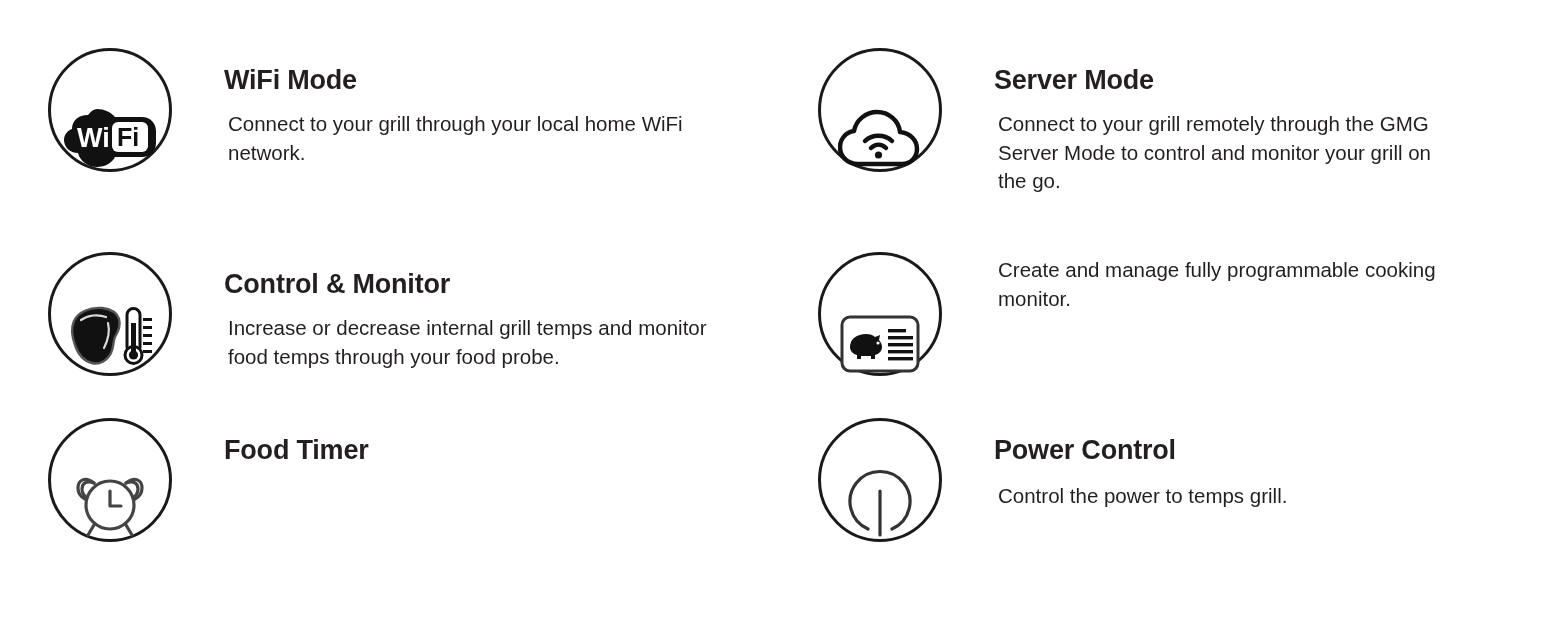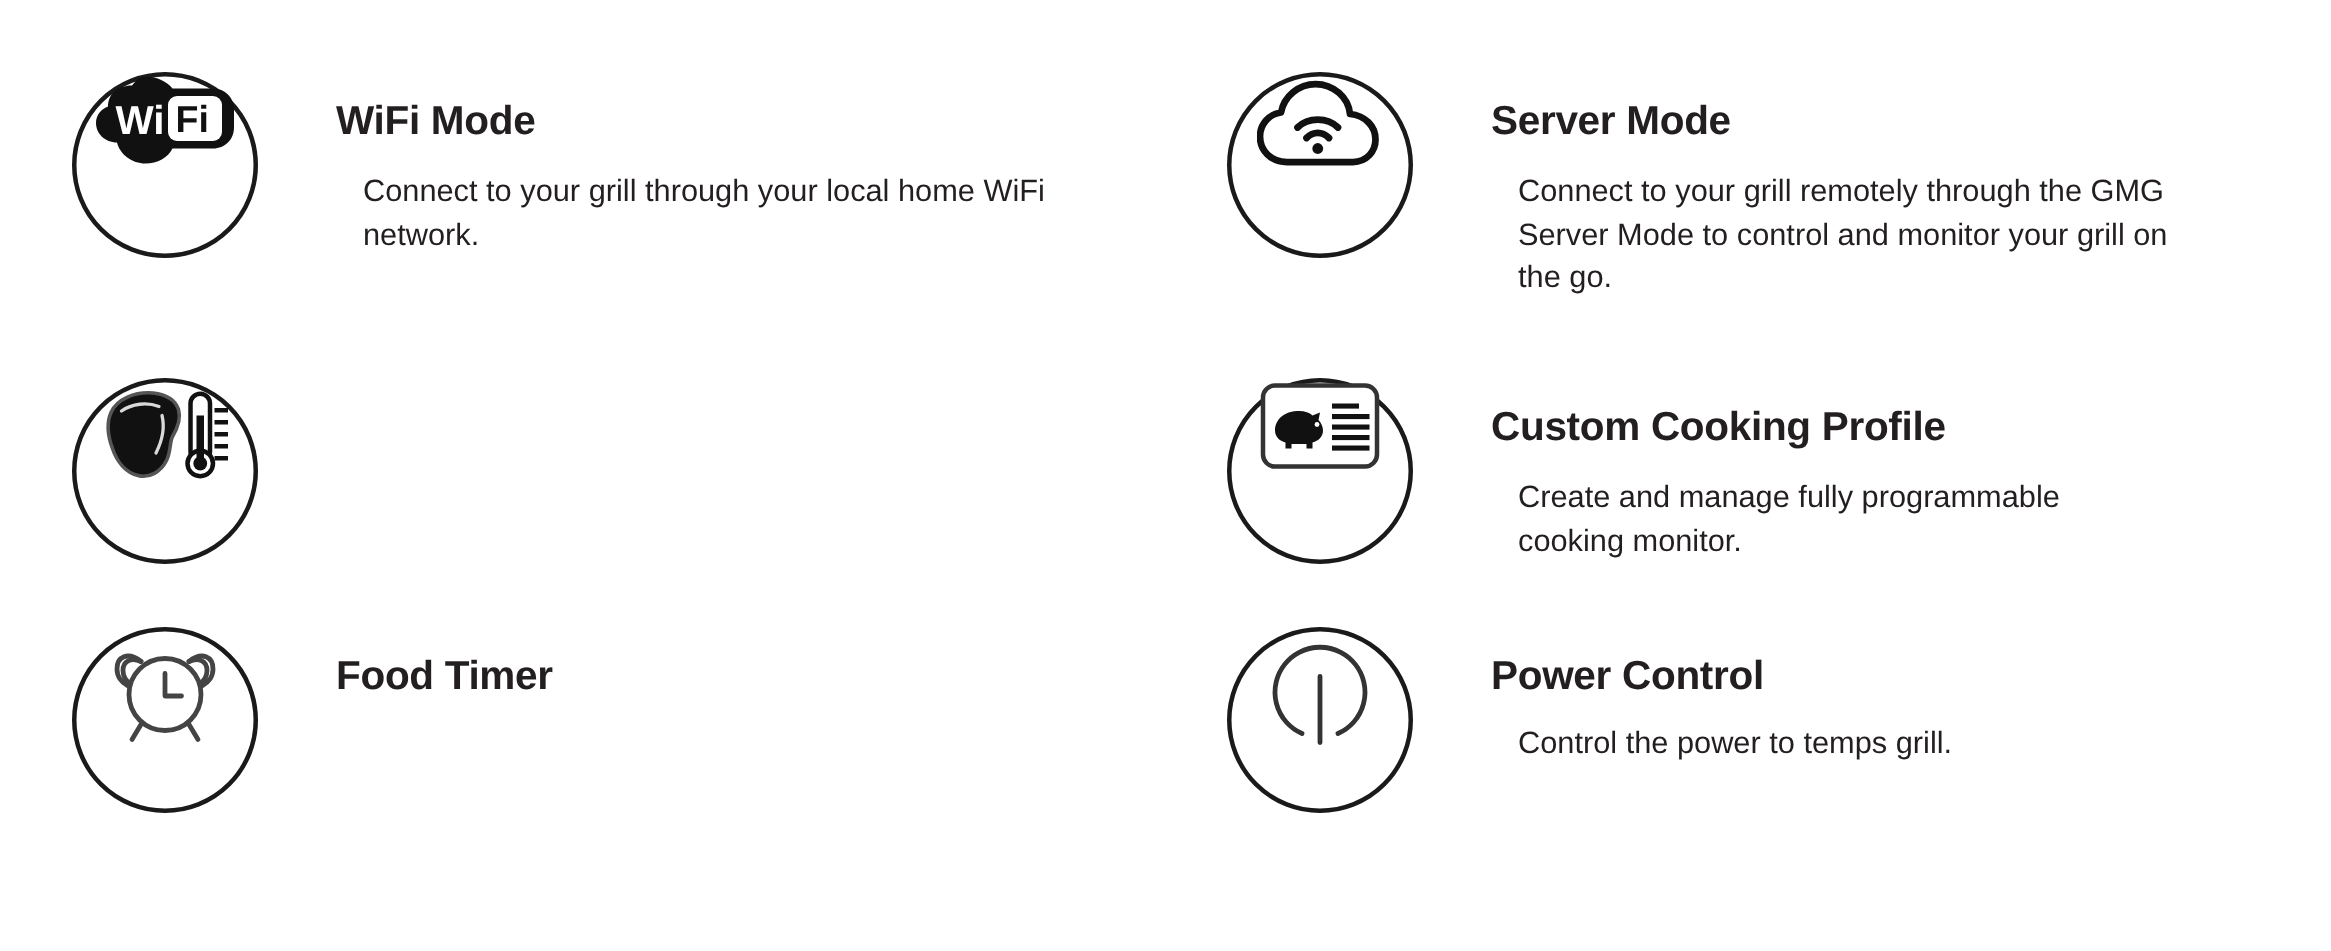--- a/index.html
+++ b/index.html
@@ -44,7 +44,7 @@
     border-radius: 50%;
     box-sizing: border-box;
     display: flex;
-    align-items: flex-start;
+    align-items: flex-end;
     justify-content: center;
   }
 

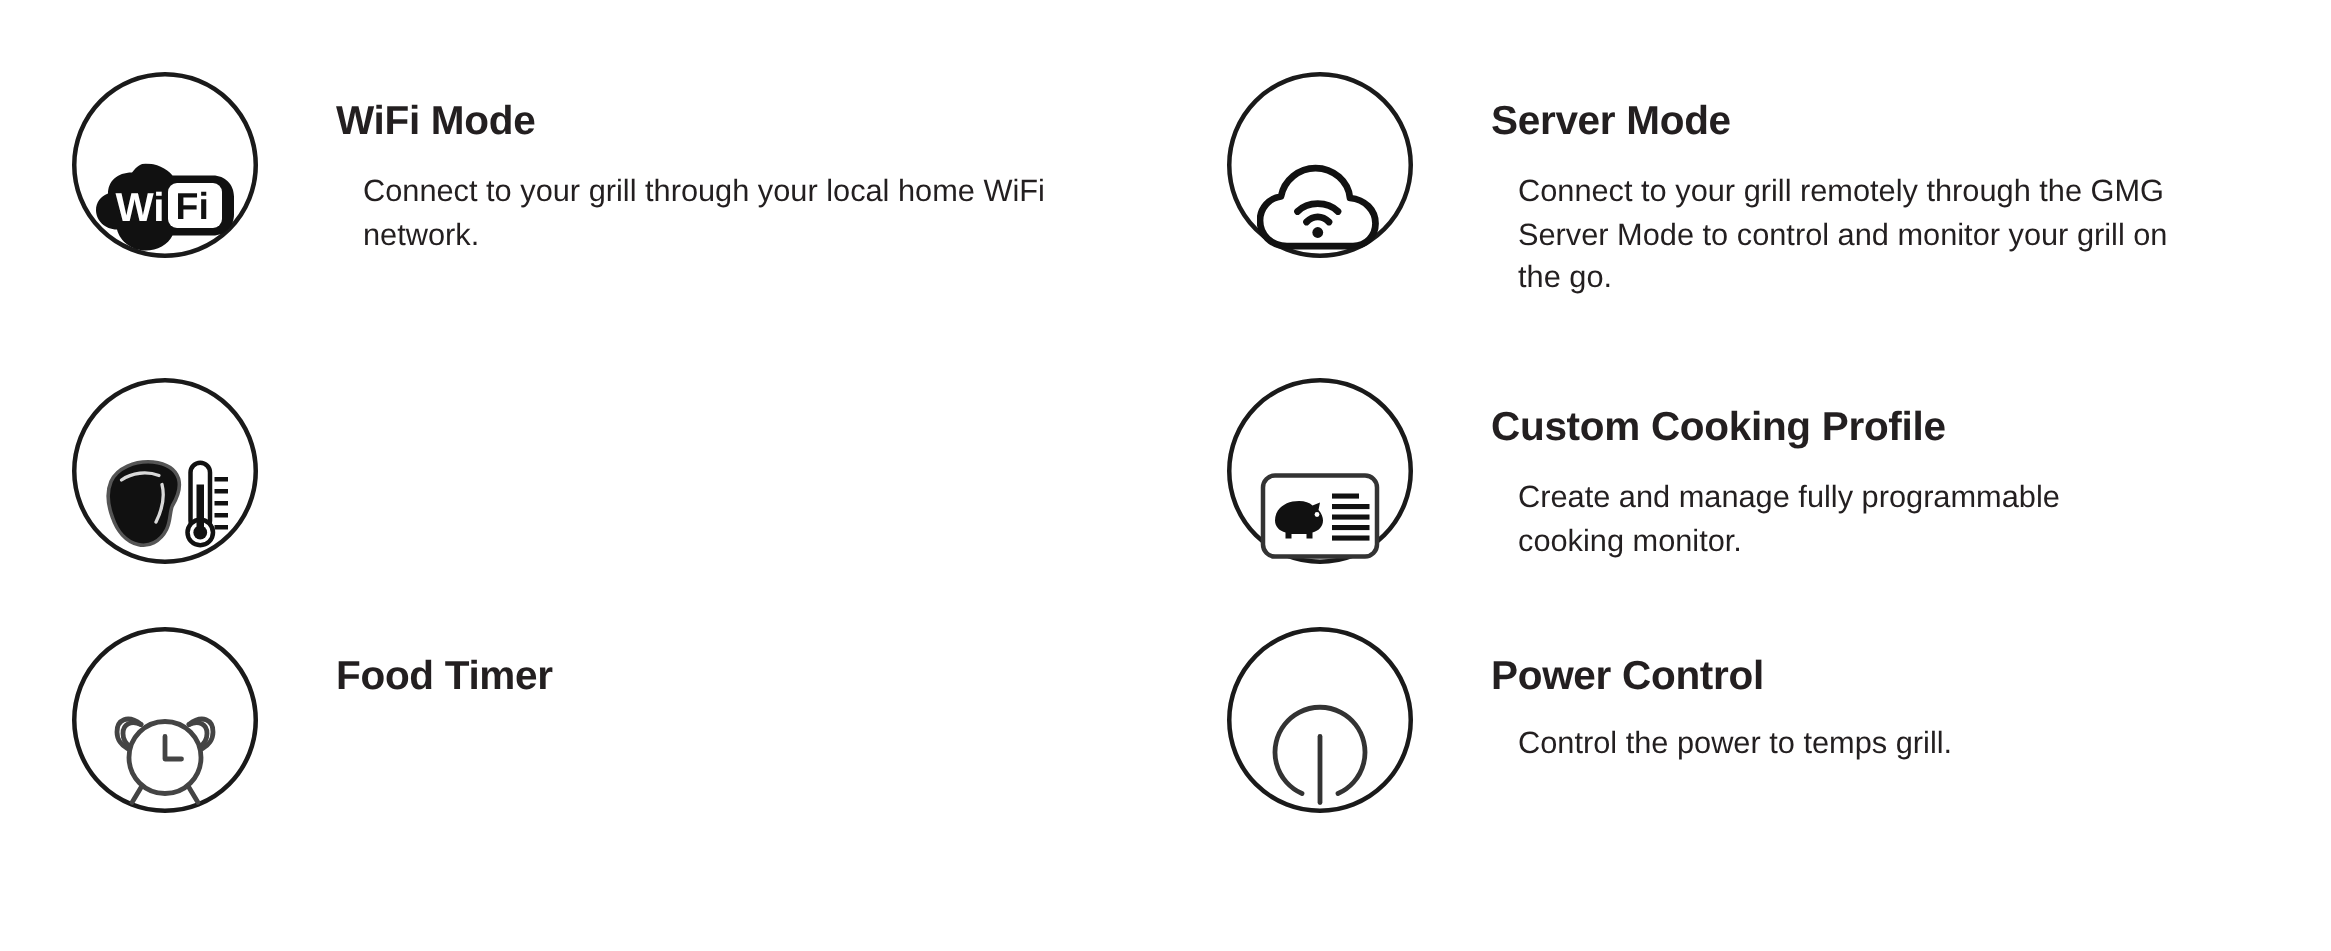--- a/index.html
+++ b/index.html
@@ -73,7 +73,7 @@
     font-weight: normal;
     line-height: 28.5px;
     color: #231f20;
-    margin: 18px;
+    margin: 4px;
   }
 
   

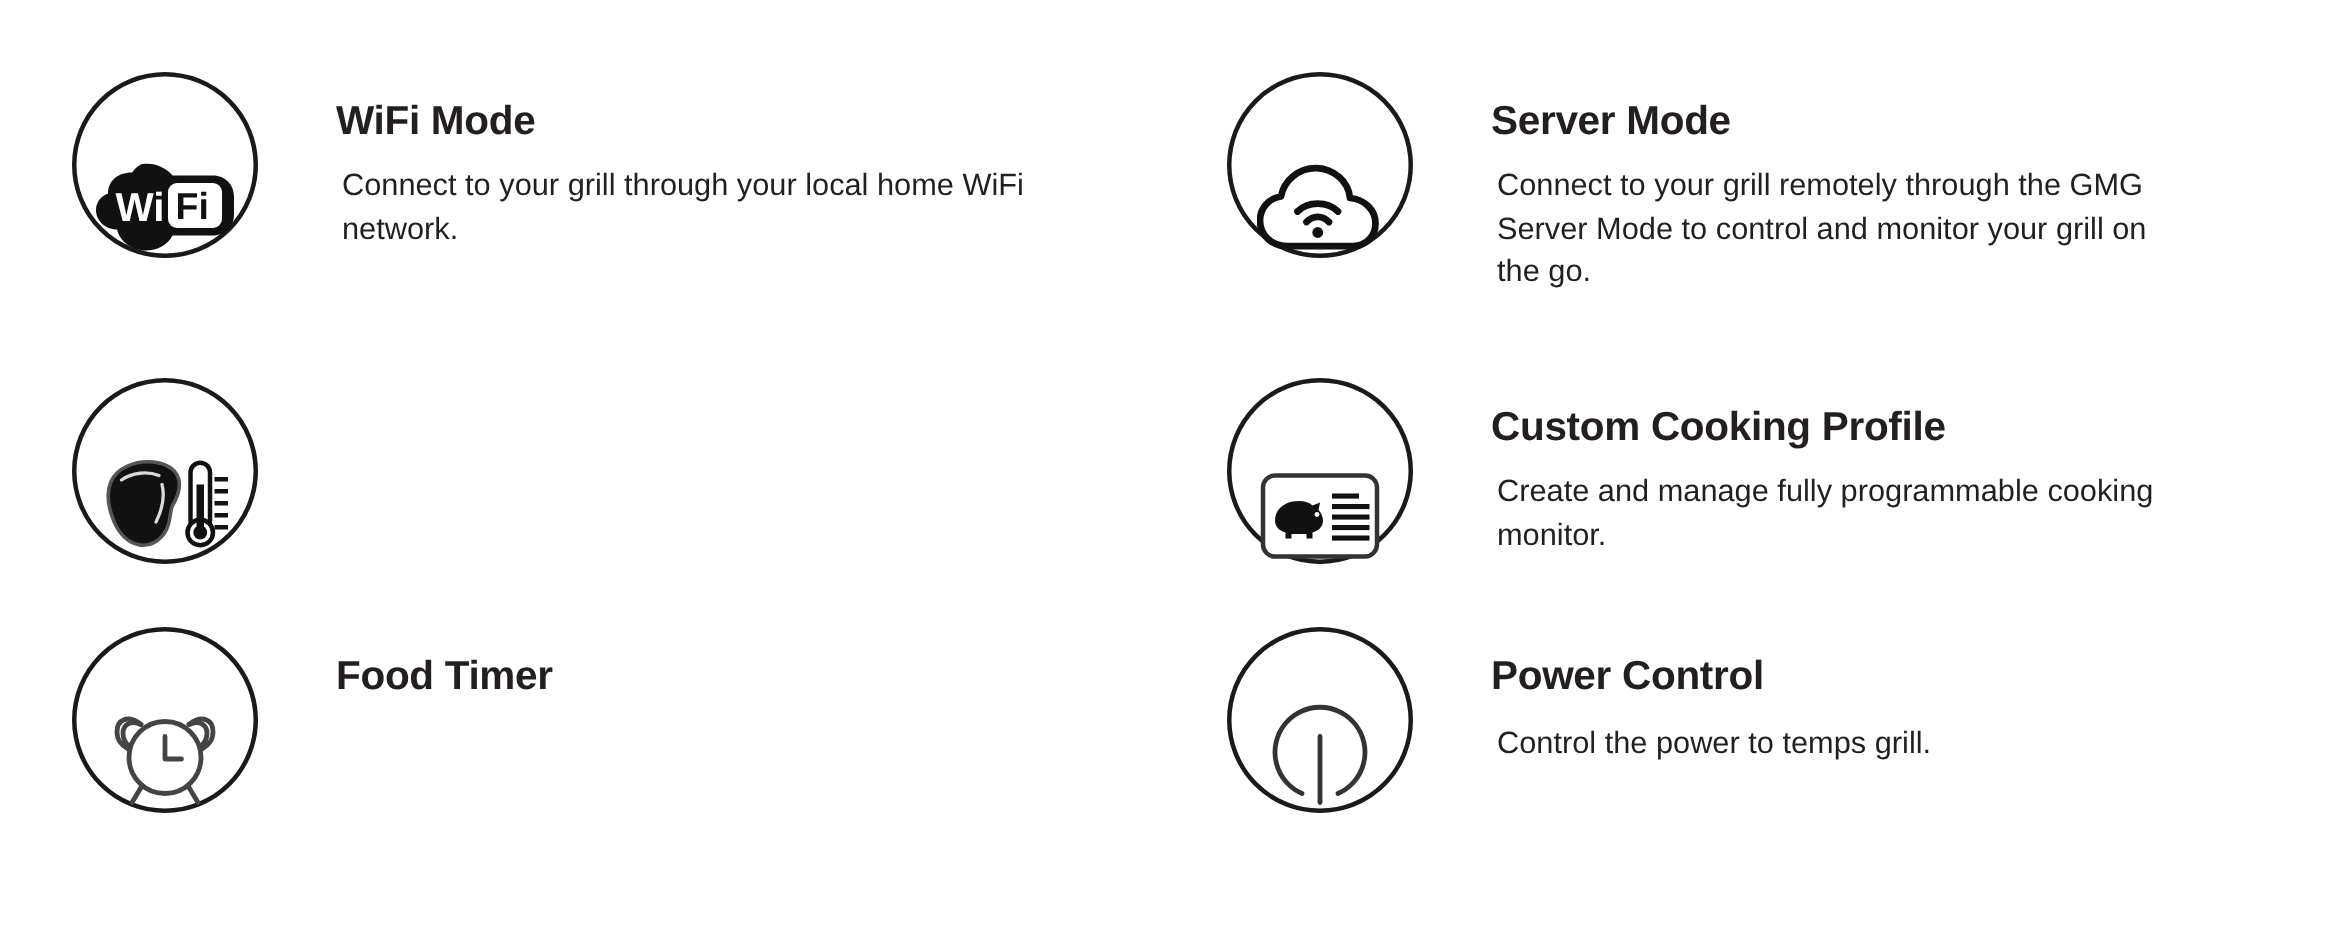--- a/index.html
+++ b/index.html
@@ -157,6 +157,10 @@
         <rect x="75" y="49" width="9" height="3" fill="#111111"></rect>
       </svg>
     </div>
+    <div class="feature-text">
+      <h3 class="feature-title">Control &amp; Monitor</h3>
+      <p class="feature-desc">Increase or decrease internal grill temps and monitor food temps through your food probe.</p>
+    </div>
   </div>
 
   <div class="feature-item col-right row-2">

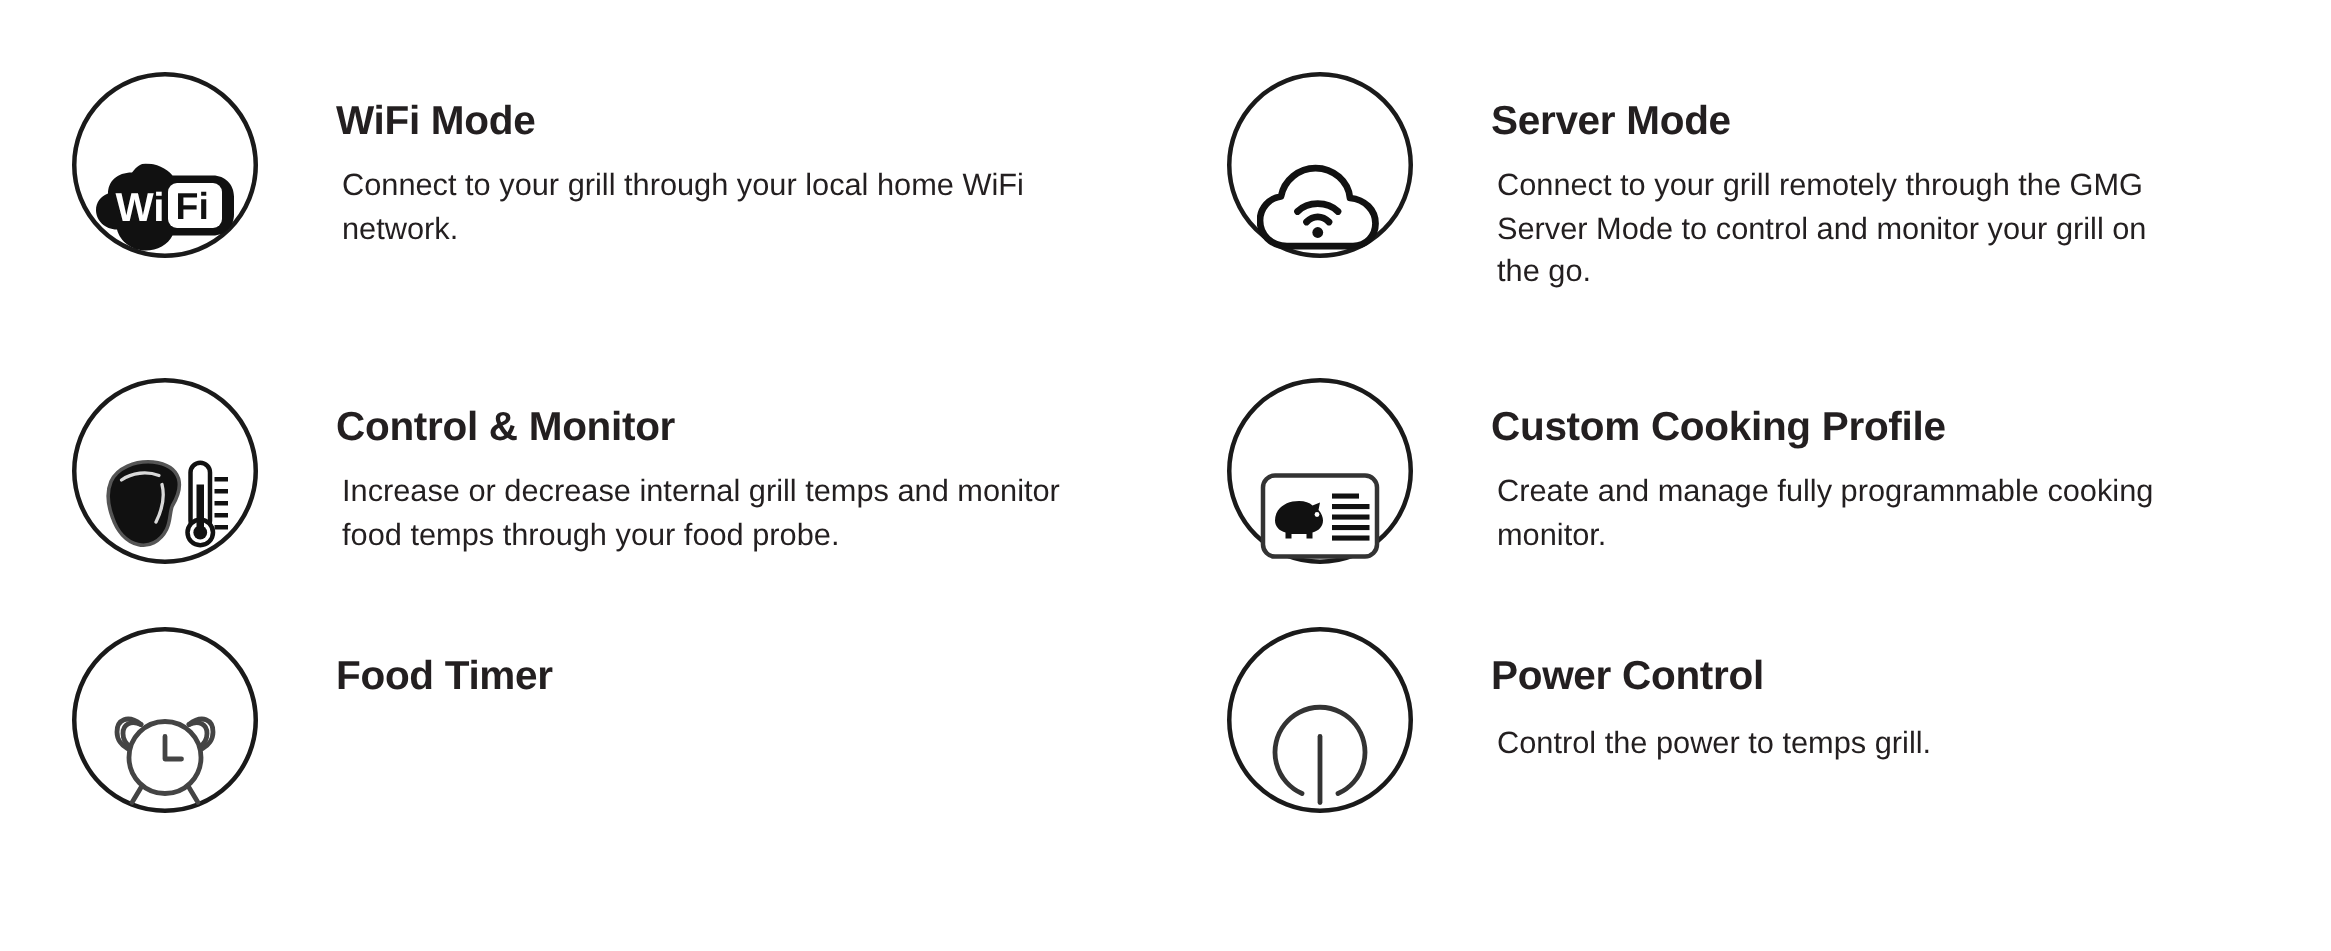--- a/index.html
+++ b/index.html
@@ -184,7 +184,6 @@
       </svg>
     </div>
     <div class="feature-text">
-      <h3 class="feature-title">Custom Cooking Profile</h3>
       <p class="feature-desc">Create and manage fully programmable cooking monitor.</p>
     </div>
   </div>

